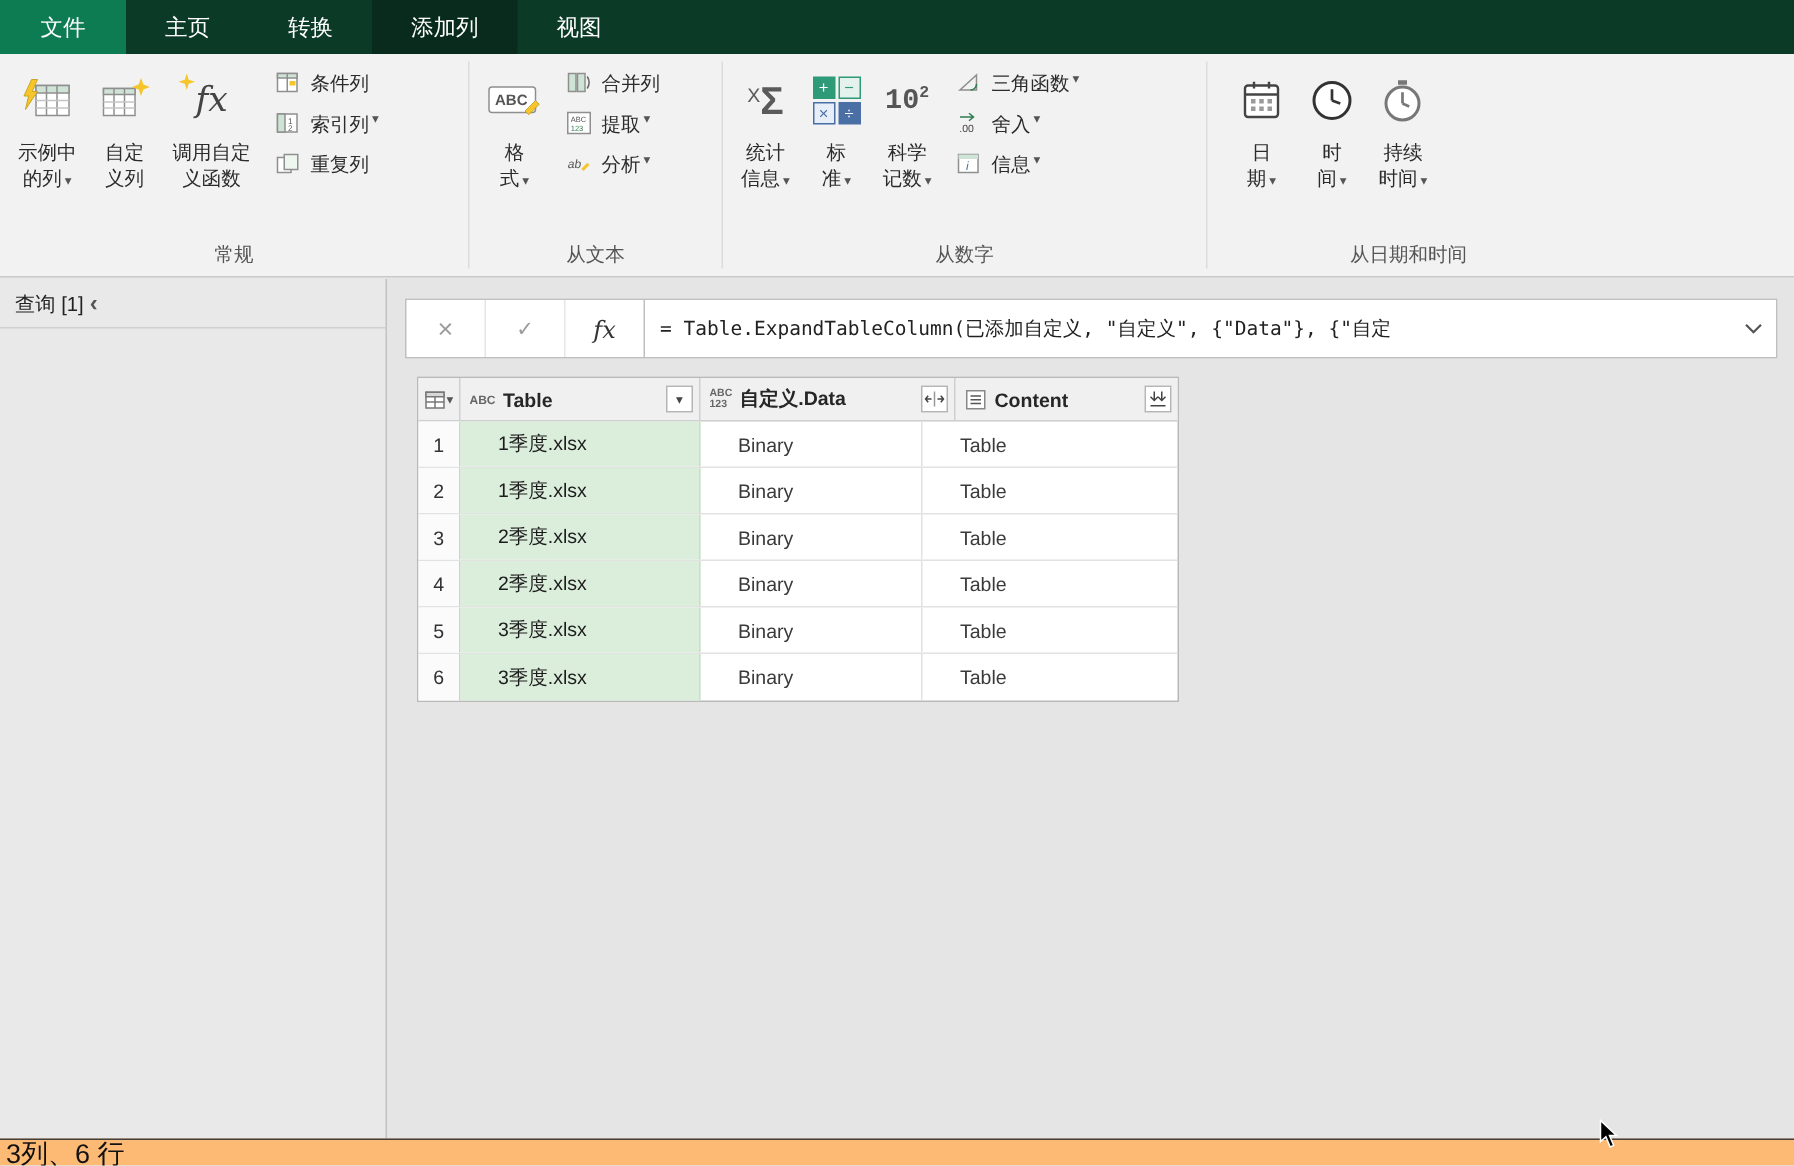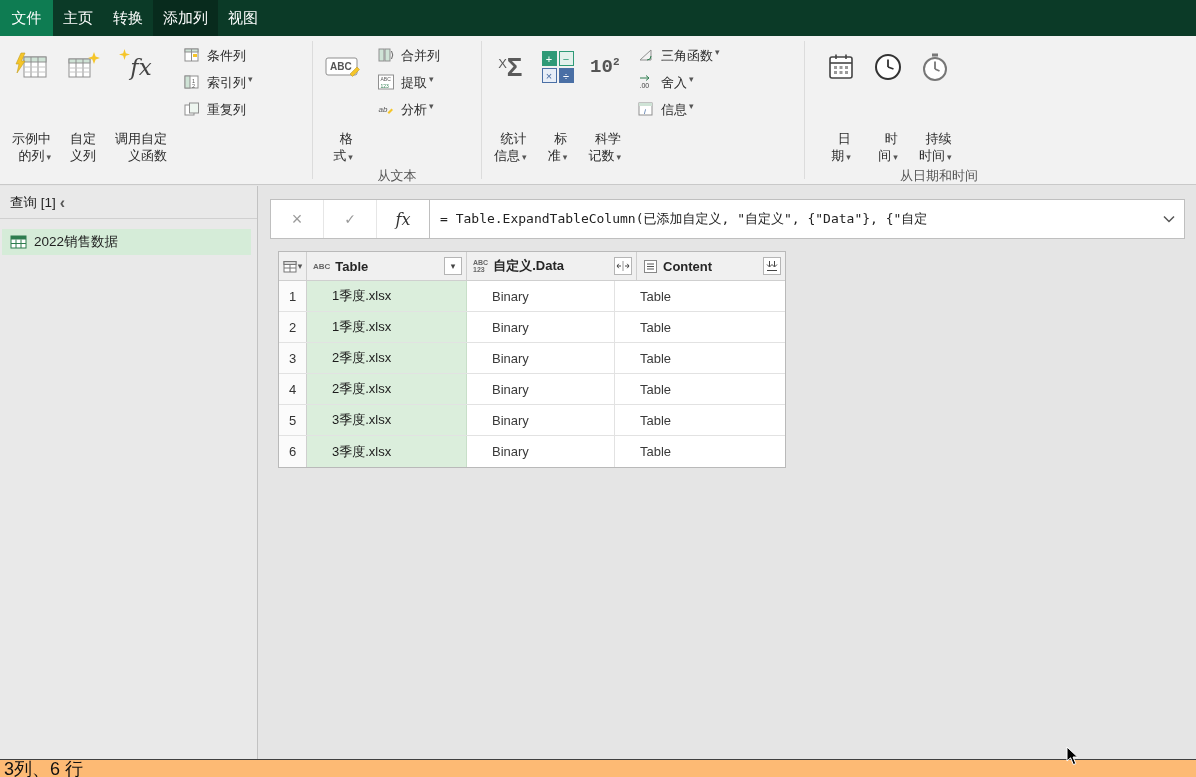--- a/index.html
+++ b/index.html
@@ -11,7 +11,7 @@
 
   
   .menubar { position:absolute; top:0; left:0; width:100%; height:36px; background:#0b3a27; display:flex; align-items:stretch; }
-  .file-tab { width:53px; background:#0e7c52; color:#fff; font-size:15px; display:flex; align-items:center; justify-content:center; cursor:default; }
+  .file-tab { width:84px; background:#0e7c52; color:#fff; font-size:15px; display:flex; align-items:center; justify-content:center; cursor:default; }
   .menu-tab { padding:0 10px; color:#fff; font-size:15px; display:flex; align-items:center; cursor:default; }
   .menu-tab.active { background:rgba(0,0,0,0.25);text-align:center; }
 

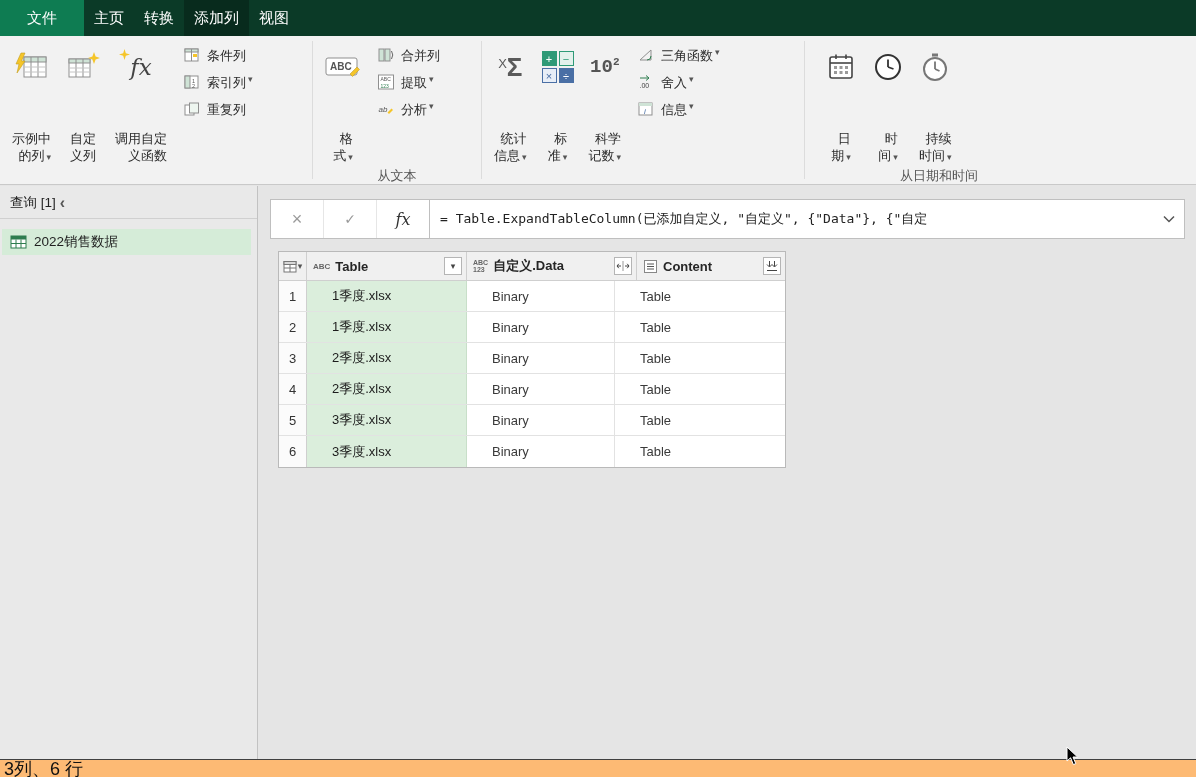--- a/index.html
+++ b/index.html
@@ -12,7 +12,7 @@
   
   .menubar { position:absolute; top:0; left:0; width:100%; height:36px; background:#0b3a27; display:flex; align-items:stretch; }
   .file-tab { width:84px; background:#0e7c52; color:#fff; font-size:15px; display:flex; align-items:center; justify-content:center; cursor:default; }
-  .menu-tab { padding:0 10px; color:#fff; font-size:15px; display:flex; align-items:center; cursor:default; }
+  .menu-tab { padding:0 26px; color:#fff; font-size:15px; display:flex; align-items:center; cursor:default; }
   .menu-tab.active { background:rgba(0,0,0,0.25);text-align:center; }
 
   

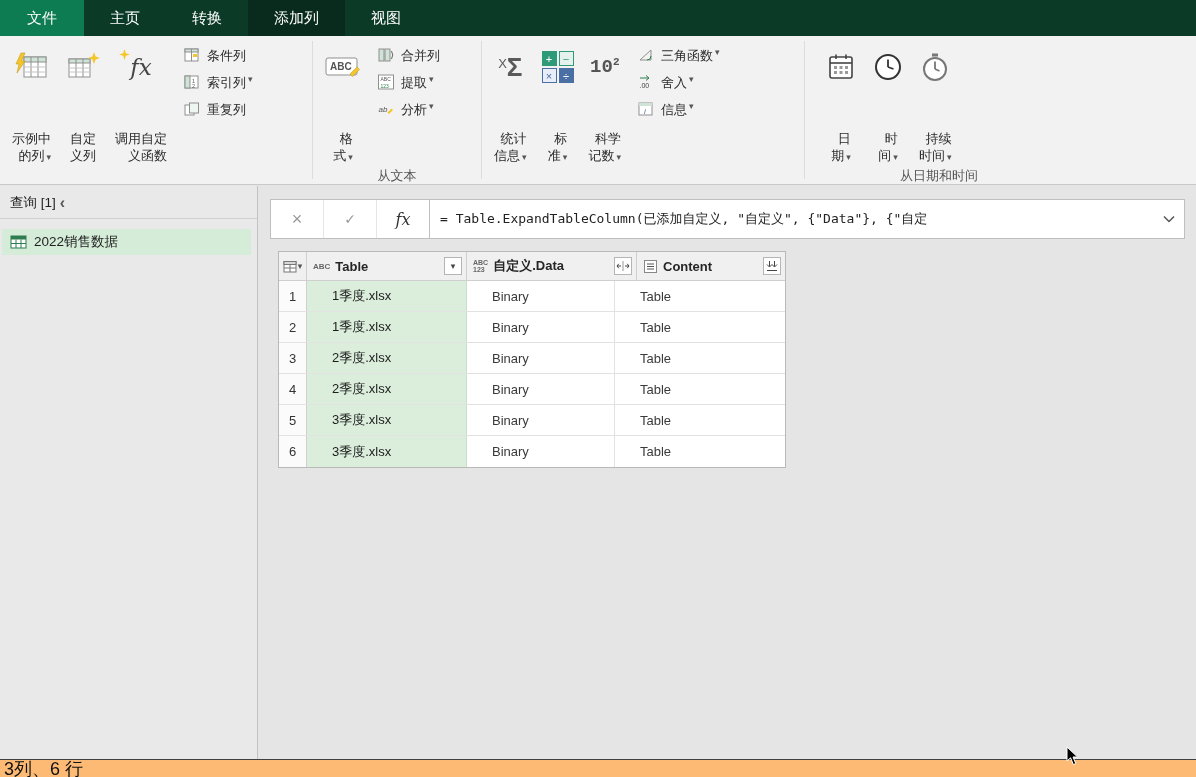--- a/index.html
+++ b/index.html
@@ -23,7 +23,7 @@
   .vsep { width:1px; background:#dcdcdc; margin:5px 0; }
   .lbtn { display:flex; flex-direction:column; align-items:center; padding:7px 6px 0; margin-right:3px; cursor:default; }
   .licon { height:42px; display:flex; align-items:center; justify-content:center; margin-bottom:5px; }
-  .ltxt { font-size:13px; color:#2b2b2b; text-align:right; line-height:17px; white-space:nowrap;margin-top:37px; }
+  .ltxt { font-size:13px; color:#2b2b2b; text-align:center; line-height:17px; white-space:nowrap; }
   .dd { font-size:9px; color:#555; margin-left:2px; }
   .sstack { display:flex; flex-direction:column; padding-top:8px; }
   .sbtn { display:flex; align-items:flex-start; height:27px; font-size:13px; color:#2b2b2b; padding:0 6px; cursor:default; white-space:nowrap; }

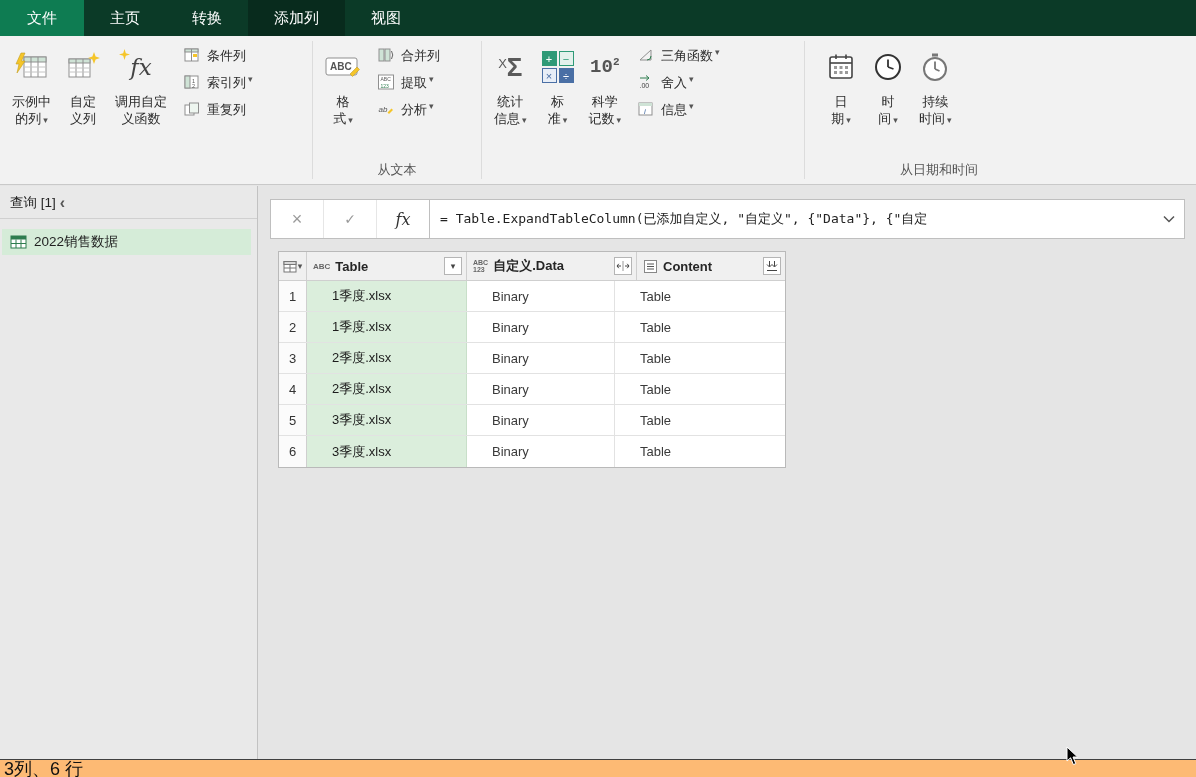--- a/index.html
+++ b/index.html
@@ -179,6 +179,7 @@
           </div>
         </div>
       </div>
+      <div class="rg-label">常规</div>
     </div>
     <div class="vsep"></div>
 

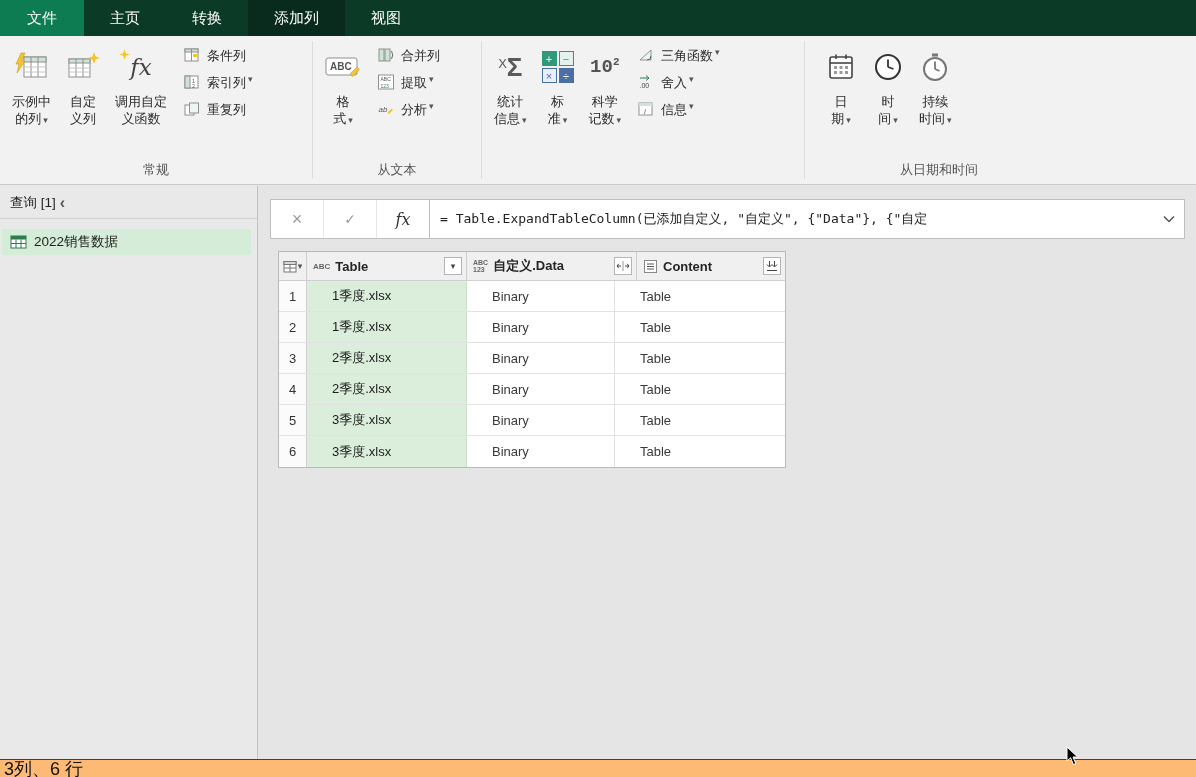--- a/index.html
+++ b/index.html
@@ -307,6 +307,7 @@
           </div>
         </div>
       </div>
+      <div class="rg-label">从数字</div>
     </div>
     <div class="vsep"></div>
 

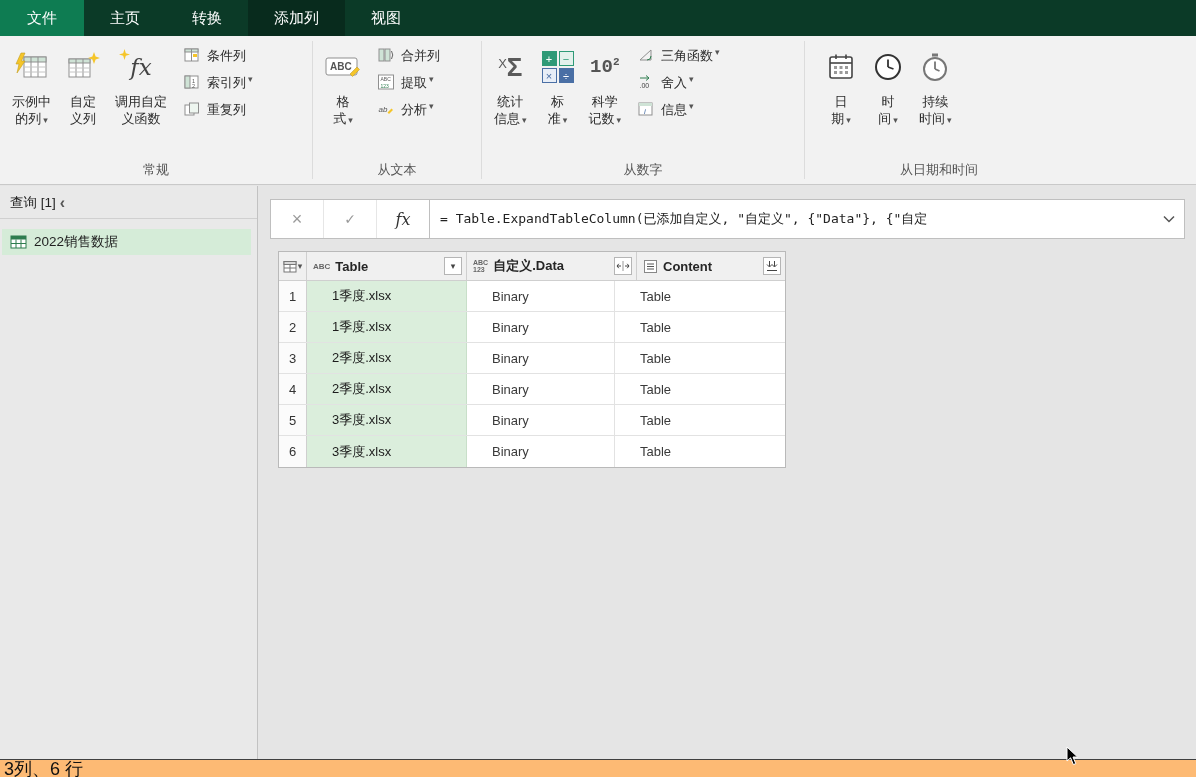--- a/index.html
+++ b/index.html
@@ -372,18 +372,6 @@
       <span>查询 [1]</span>
       <span class="collapse">‹</span>
     </div>
-    <div class="q-item">
-      <span style="display:flex;">
-        <svg width="18" height="16">
-            <rect x="1" y="2" width="15" height="12" fill="#fff" stroke="#2e7d4f"></rect>
-            <rect x="1" y="2" width="15" height="3.5" fill="#2e7d4f"></rect>
-            <line x1="6" y1="5.5" x2="6" y2="14" stroke="#2e7d4f"></line>
-            <line x1="11" y1="5.5" x2="11" y2="14" stroke="#2e7d4f"></line>
-            <line x1="1" y1="9.5" x2="16" y2="9.5" stroke="#2e7d4f"></line>
-          </svg>
-      </span>
-      <span>2022销售数据</span>
-    </div>
   </div>
 
   <div class="fbar">

